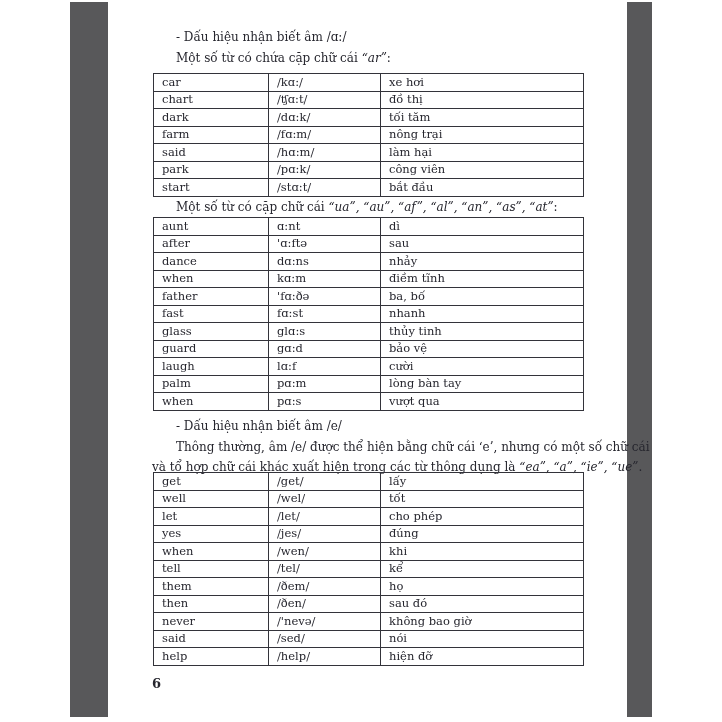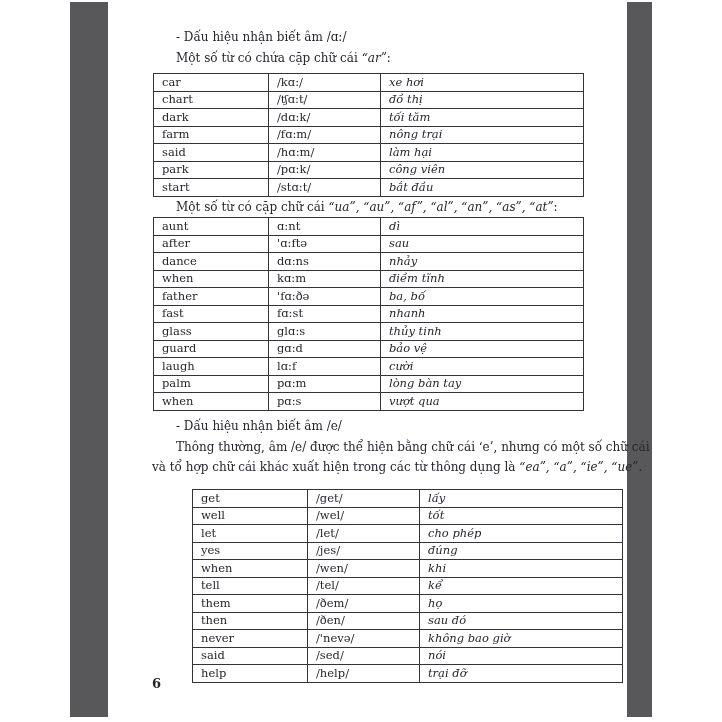--- a/index.html
+++ b/index.html
@@ -44,7 +44,7 @@
   table.wtable col.c-word{width:115px;}
   table.wtable col.c-ipa{width:112px;}
   table.wtable col.c-meaning{width:203px;}
-  table.wtable td:nth-child(3){font-style:italic;}
+  table.wtable td:nth-child(3){}
 
   #page-number{
     position:absolute;left:152px;top:676px;

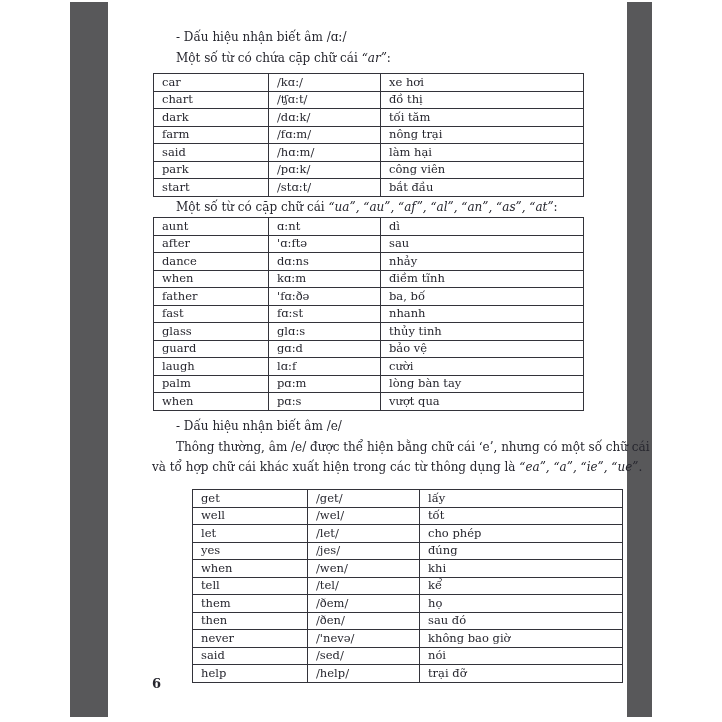--- a/index.html
+++ b/index.html
@@ -31,7 +31,7 @@
   }
   #table-1{top:73px;}
   #table-2{top:217px;}
-  #table-3{top:489px;margin-left:39px;}
+  #table-3{top:472px;}
   table.wtable td{
     border:1px solid #33333a;
     height:16.5px;

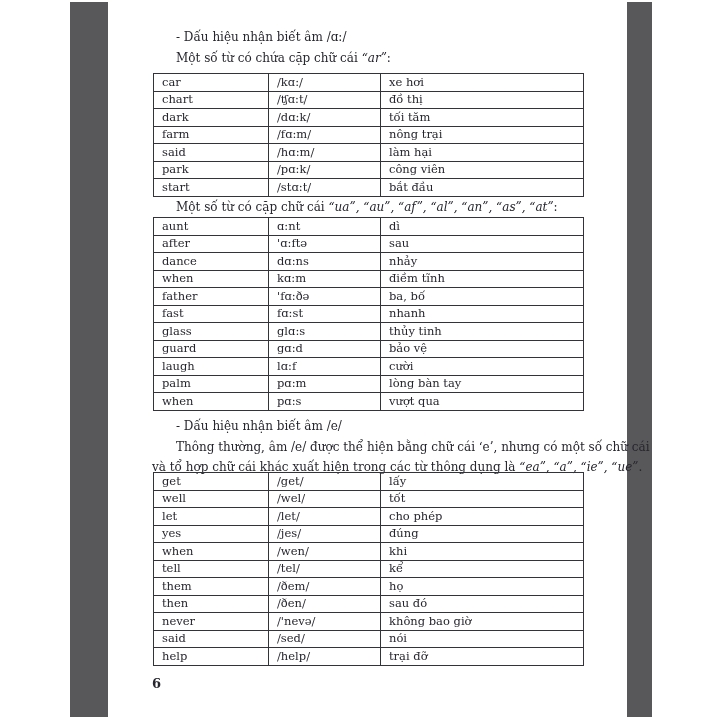--- a/index.html
+++ b/index.html
@@ -247,7 +247,7 @@
         <tr>
           <td>help</td>
           <td>/help/</td>
-          <td>trại đỡ</td>
+          <td>hiện đỡ</td>
         </tr>
       </tbody>
   </table>

